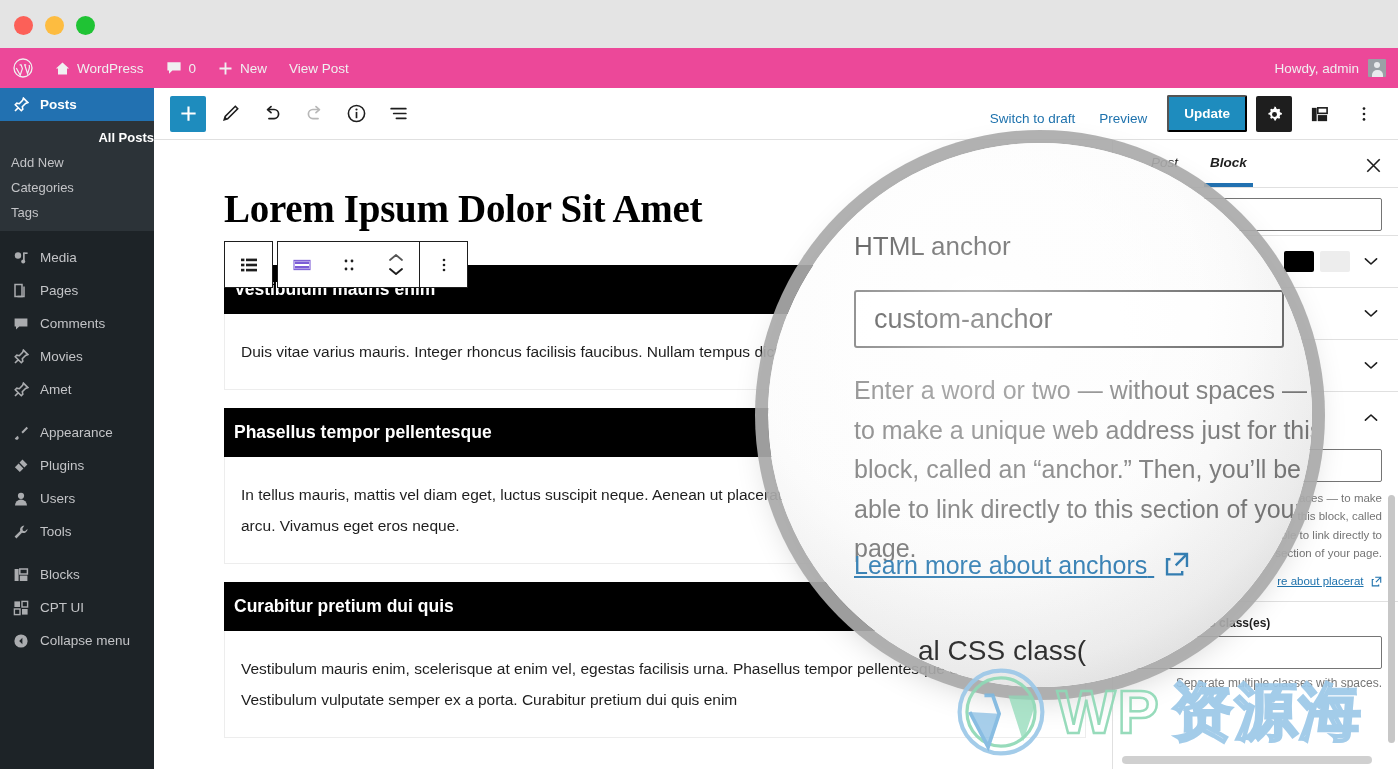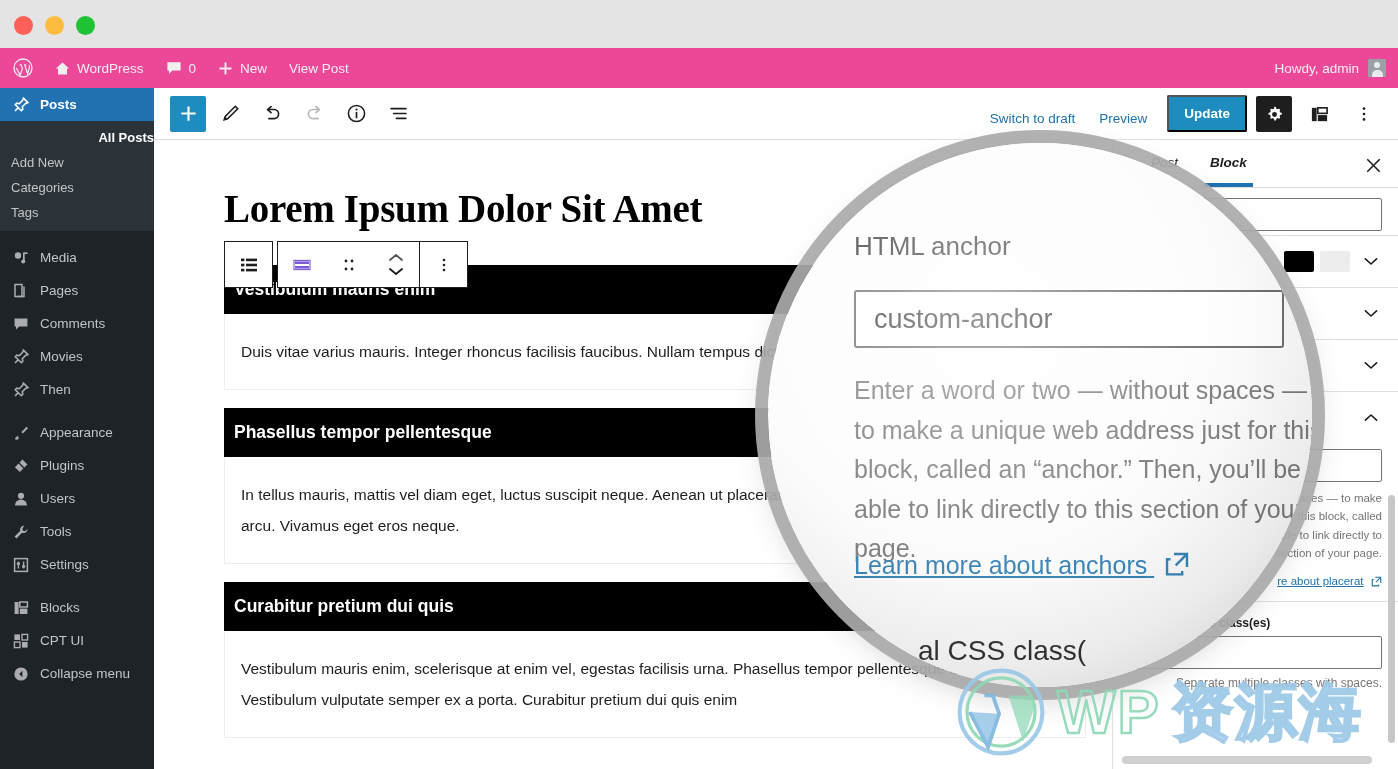--- a/index.html
+++ b/index.html
@@ -335,7 +335,7 @@
             <path d="M10.4 1.1 L14.9 5.6 L12.6 6.4 L9.3 9.7 L9.8 12.2 L8.3 13.7 L2.3 7.7 L3.8 6.2 L6.3 6.7 L9.6 3.4 Z M2 14 L5.6 10.4" fill="none" stroke="#c3c4c7" stroke-width="1.6"></path>
           </svg>
       </span>
-      <span>Then</span>
+      <span>Amet</span>
     </div>
 
     <div class="menu-sep"></div>

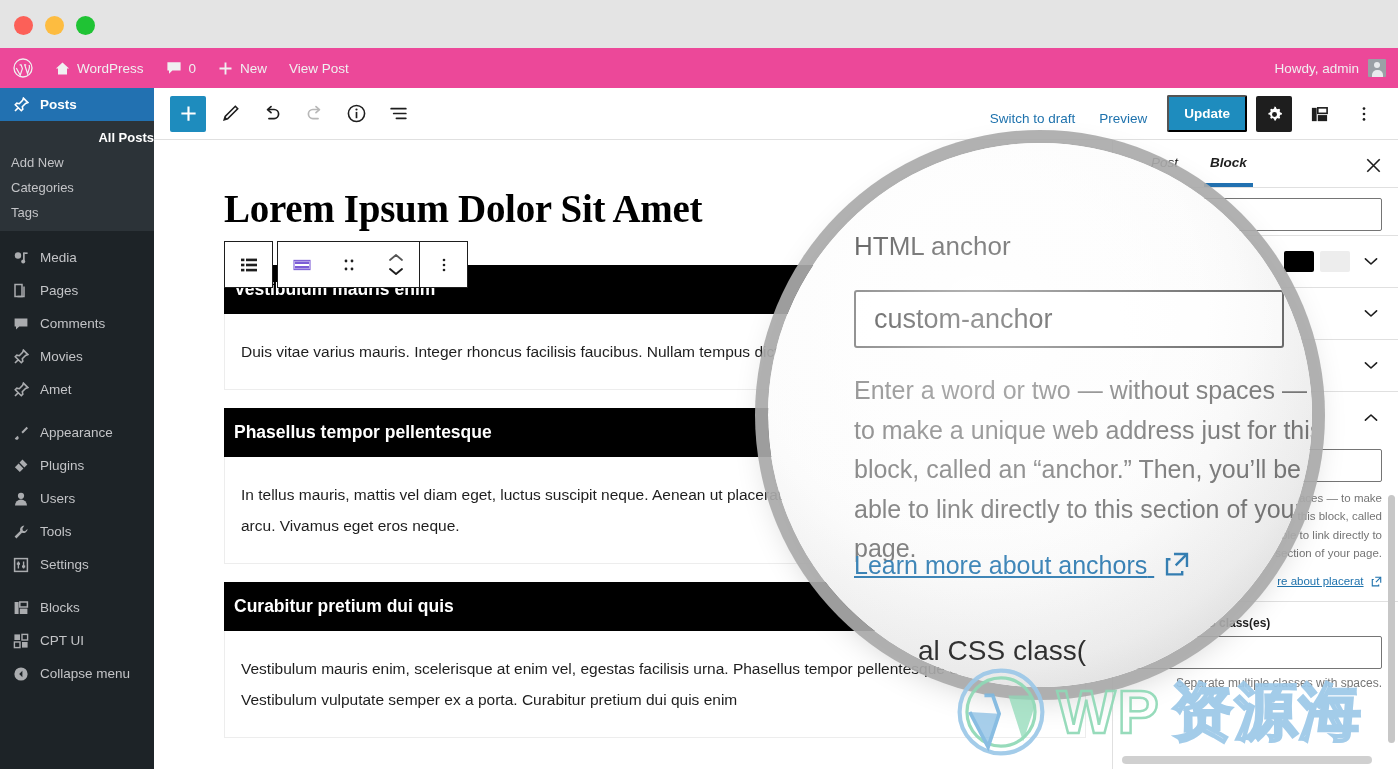--- a/index.html
+++ b/index.html
@@ -377,17 +377,6 @@
       <span>Tools</span>
     </div>
 
-    <div class="menu-item">
-      <span class="ico">
-        <svg width="16" height="16" viewBox="0 0 16 16">
-            <rect x="1.6" y="1.6" width="12.8" height="12.8" fill="none" stroke="#c3c4c7" stroke-width="1.5"></rect>
-            <path d="M5.4 4.4 v7.2 M10.6 4.4 v7.2" stroke="#c3c4c7" stroke-width="1.4"></path>
-            <rect x="3.8" y="5.6" width="3.2" height="2.2" fill="#c3c4c7"></rect>
-            <rect x="9" y="8.4" width="3.2" height="2.2" fill="#c3c4c7"></rect>
-          </svg>
-      </span>
-      <span>Settings</span>
-    </div>
 
     <div class="menu-sep"></div>
 

